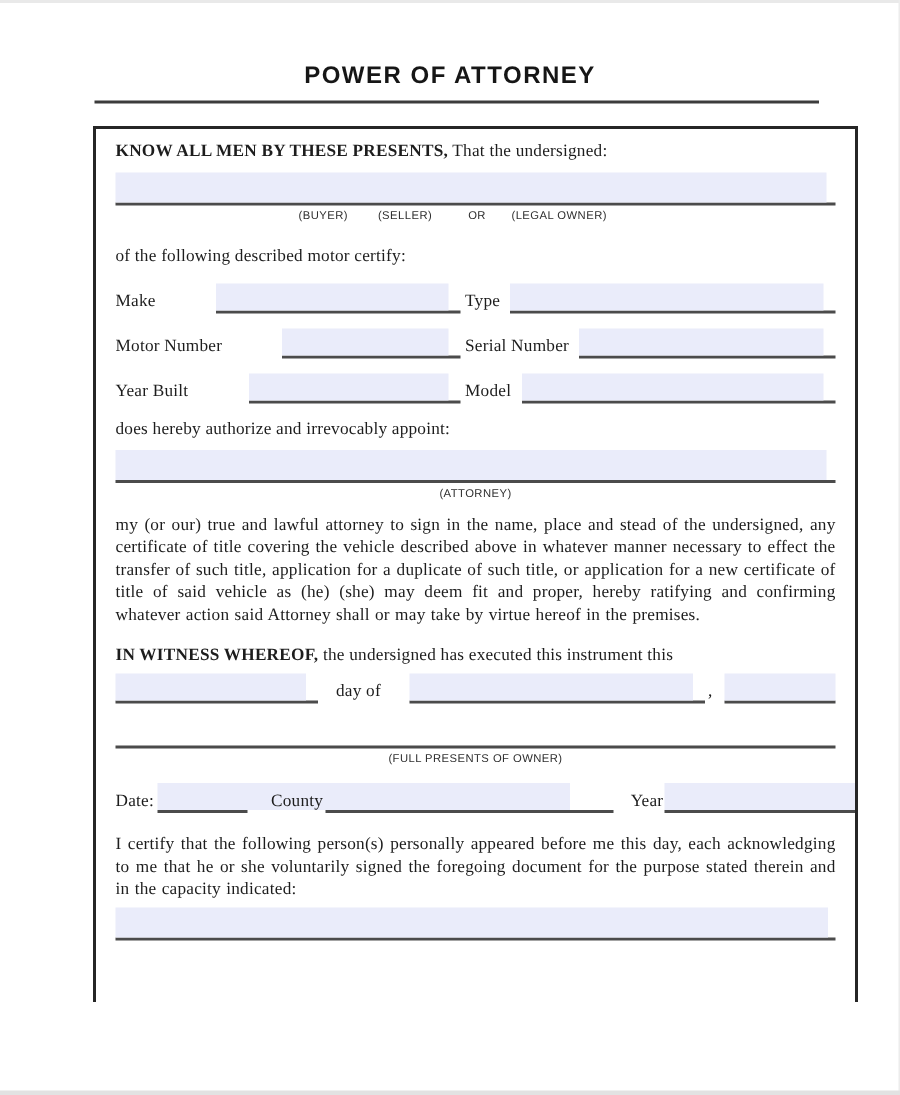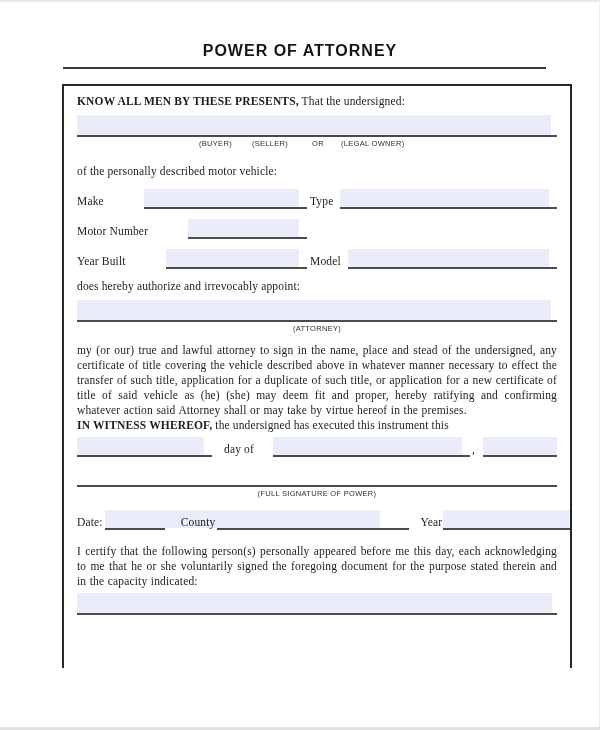--- a/index.html
+++ b/index.html
@@ -145,7 +145,7 @@
     <span class="caps role-lo">(LEGAL OWNER)</span>
   </div>
 
-  <div class="line-intro">of the personally described motor vehicle:</div>
+  <div class="line-intro">of the following described motor certify:</div>
 
   <div class="vgrid">
     <div class="vrow">

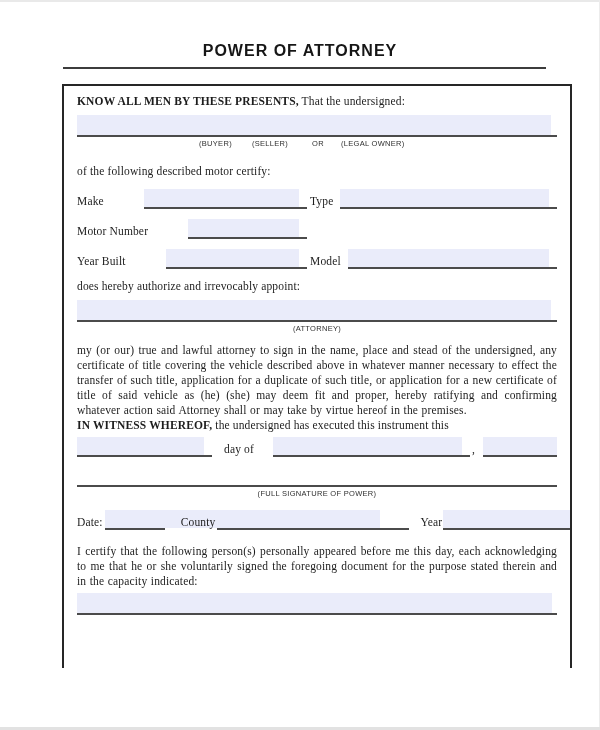--- a/index.html
+++ b/index.html
@@ -169,6 +169,12 @@
             <input class="hl" type="text" value="" style="">
           </span>
       </div>
+      <div class="vcell-r">
+        <span class="vlbl">Serial Number</span>
+        <span class="vfld uline">
+            <input class="hl" type="text" value="" style="">
+          </span>
+      </div>
     </div>
     <div class="vrow">
       <div class="vcell-l">

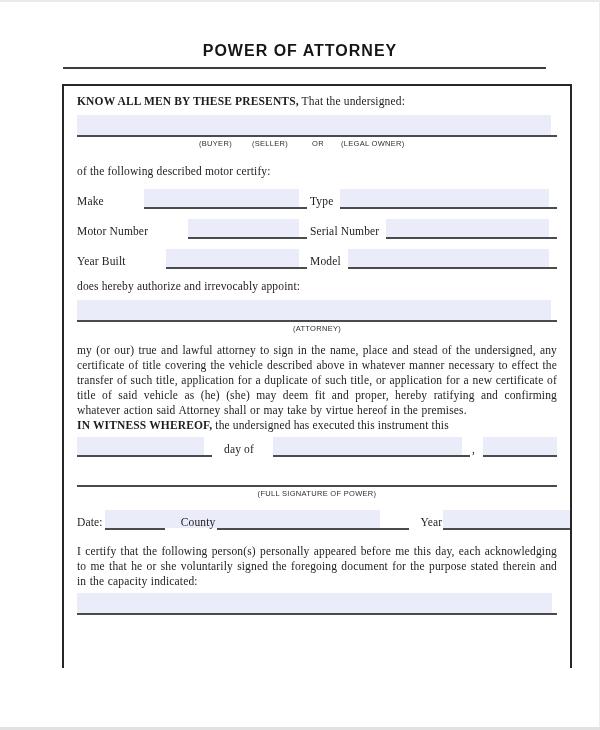--- a/index.html
+++ b/index.html
@@ -91,7 +91,7 @@
 
   .para{margin-top:10px;word-spacing:0.5px;}
 
-  .witness-lead{}
+  .witness-lead{margin-top:12px;}
   .day-row{display:flex;align-items:flex-end;margin-top:4px;}
   .day-f1{width:135px;}
   .day-f1 .hl{width:calc(100% - 8px);height:18px;}

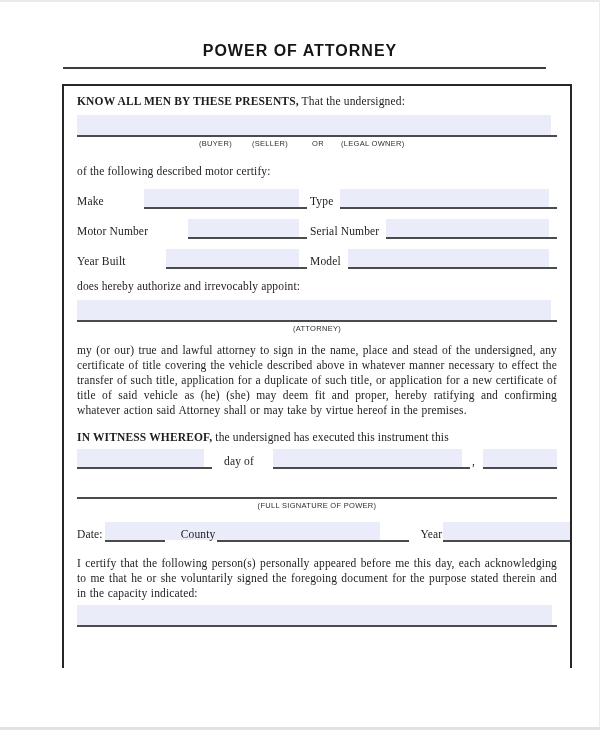--- a/index.html
+++ b/index.html
@@ -218,7 +218,7 @@
   </div>
 
   <div class="sig-line uline"></div>
-  <div class="caps sig-caption">(FULL SIGNATURE OF POWER)</div>
+  <div class="caps sig-caption">(FULL PRESENTS OF OWNER)</div>
 
   <div class="notary-row">
     <span class="n-lbl">Date:</span>

